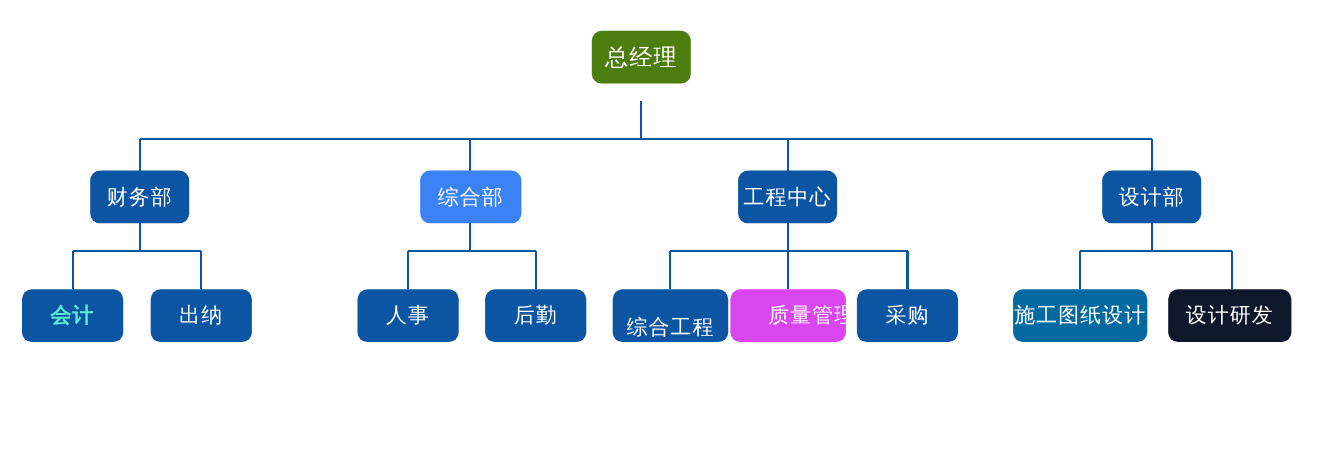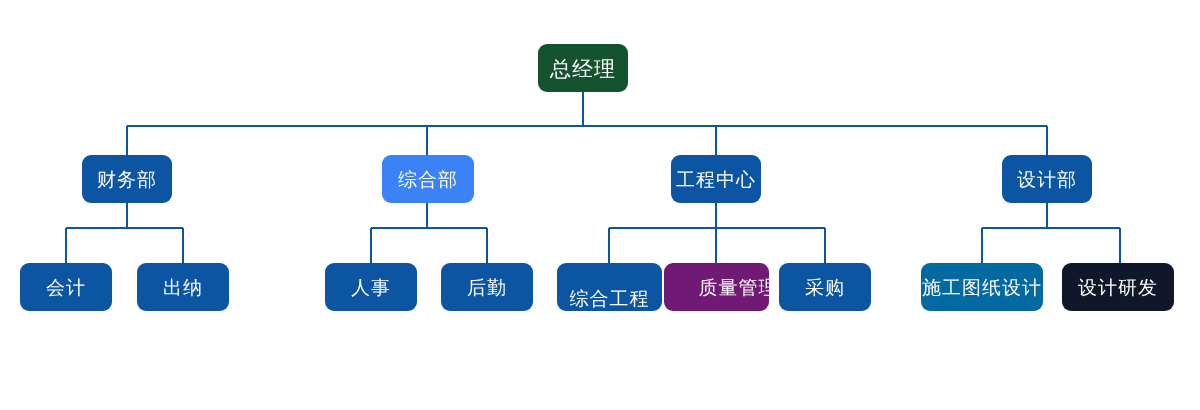--- a/index.html
+++ b/index.html
@@ -73,7 +73,7 @@
       <line x1="1120" y1="228" x2="1120" y2="263" stroke="#0b55a2" stroke-width="2" shape-rendering="crispEdges"></line>
     </svg>
   <div id="nodes-layer">
-      <div class="node lvl-1" style="left: 538px; top: 44px; width: 90px; height: 48px; background: #14532d;">
+      <div class="node lvl-1" style="left: 538px; top: 28px; width: 90px; height: 48px; background: #4d7c0f; font-family: Liberation Serif, serif;">
         <span class="node-label" style="color: rgb(255, 255, 255);">总经理</span>
       </div>
       <div class="node lvl-2" style="left: 82px; top: 155px; width: 90px; height: 48px; background: rgb(11, 85, 162);">

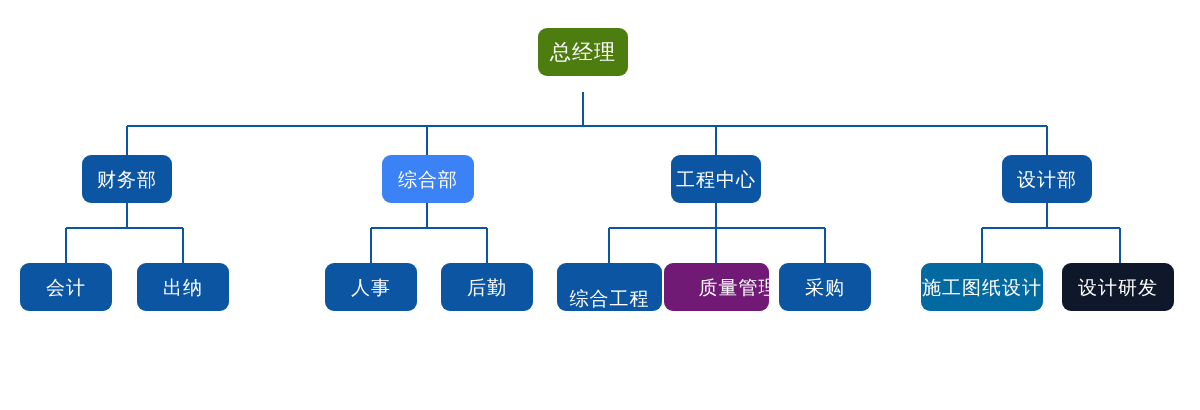--- a/index.html
+++ b/index.html
@@ -89,7 +89,7 @@
         <span class="node-label" style="color: rgb(255, 255, 255);">设计部</span>
       </div>
       <div class="node lvl-3" style="left: 20px; top: 263px; width: 92px; height: 48px; background: rgb(11, 85, 162);">
-        <span class="node-label" style="color: #ffffff;">会计</span>
+        <span class="node-label" style="color: #5eead4; font-weight: bold;">会计</span>
       </div>
       <div class="node lvl-3" style="left: 137px; top: 263px; width: 92px; height: 48px; background: rgb(11, 85, 162);">
         <span class="node-label" style="color: rgb(255, 255, 255);">出纳</span>

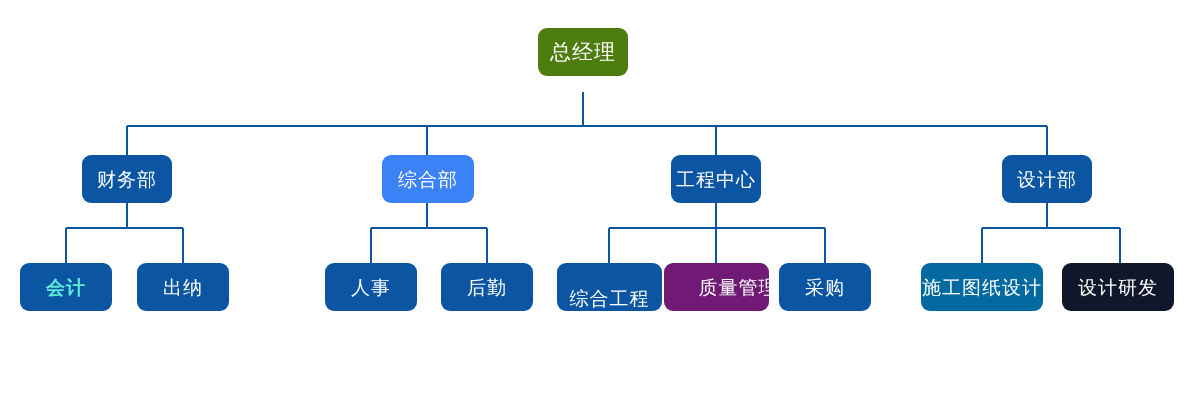--- a/index.html
+++ b/index.html
@@ -103,7 +103,7 @@
       <div class="node lvl-3" style="left: 557px; top: 263px; width: 105px; height: 48px; background: rgb(11, 85, 162);">
         <span class="node-label" style="color: rgb(255, 255, 255); margin-top: 23px;">综合工程</span>
       </div>
-      <div class="node lvl-3" style="left: 664px; top: 263px; width: 105px; height: 48px; background: #701a75; padding-left: 44px;">
+      <div class="node lvl-3" style="left: 664px; top: 263px; width: 105px; height: 48px; background: #d946ef; padding-left: 44px;">
         <span class="node-label" style="color: rgb(255, 255, 255);">质量管理</span>
       </div>
       <div class="node lvl-3" style="left: 779px; top: 263px; width: 92px; height: 48px; background: rgb(11, 85, 162);">

